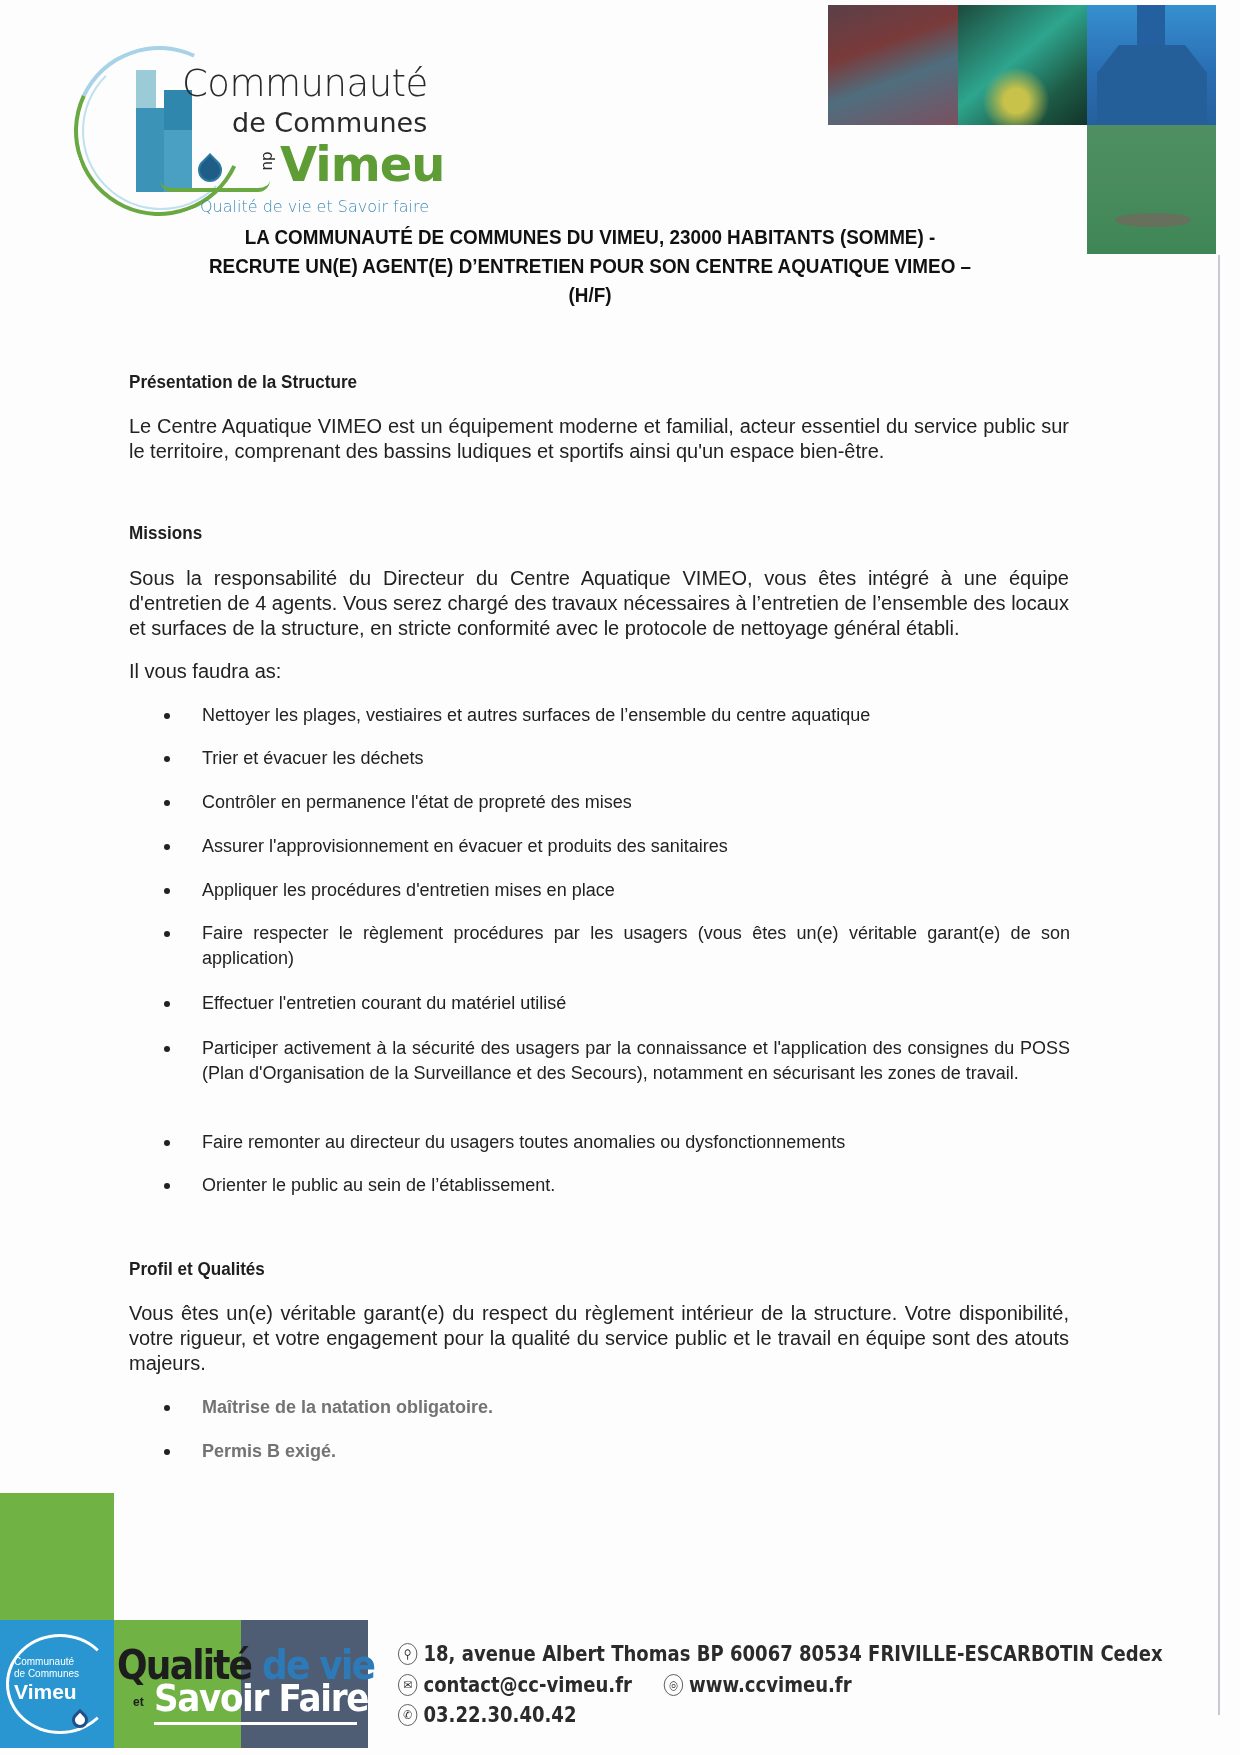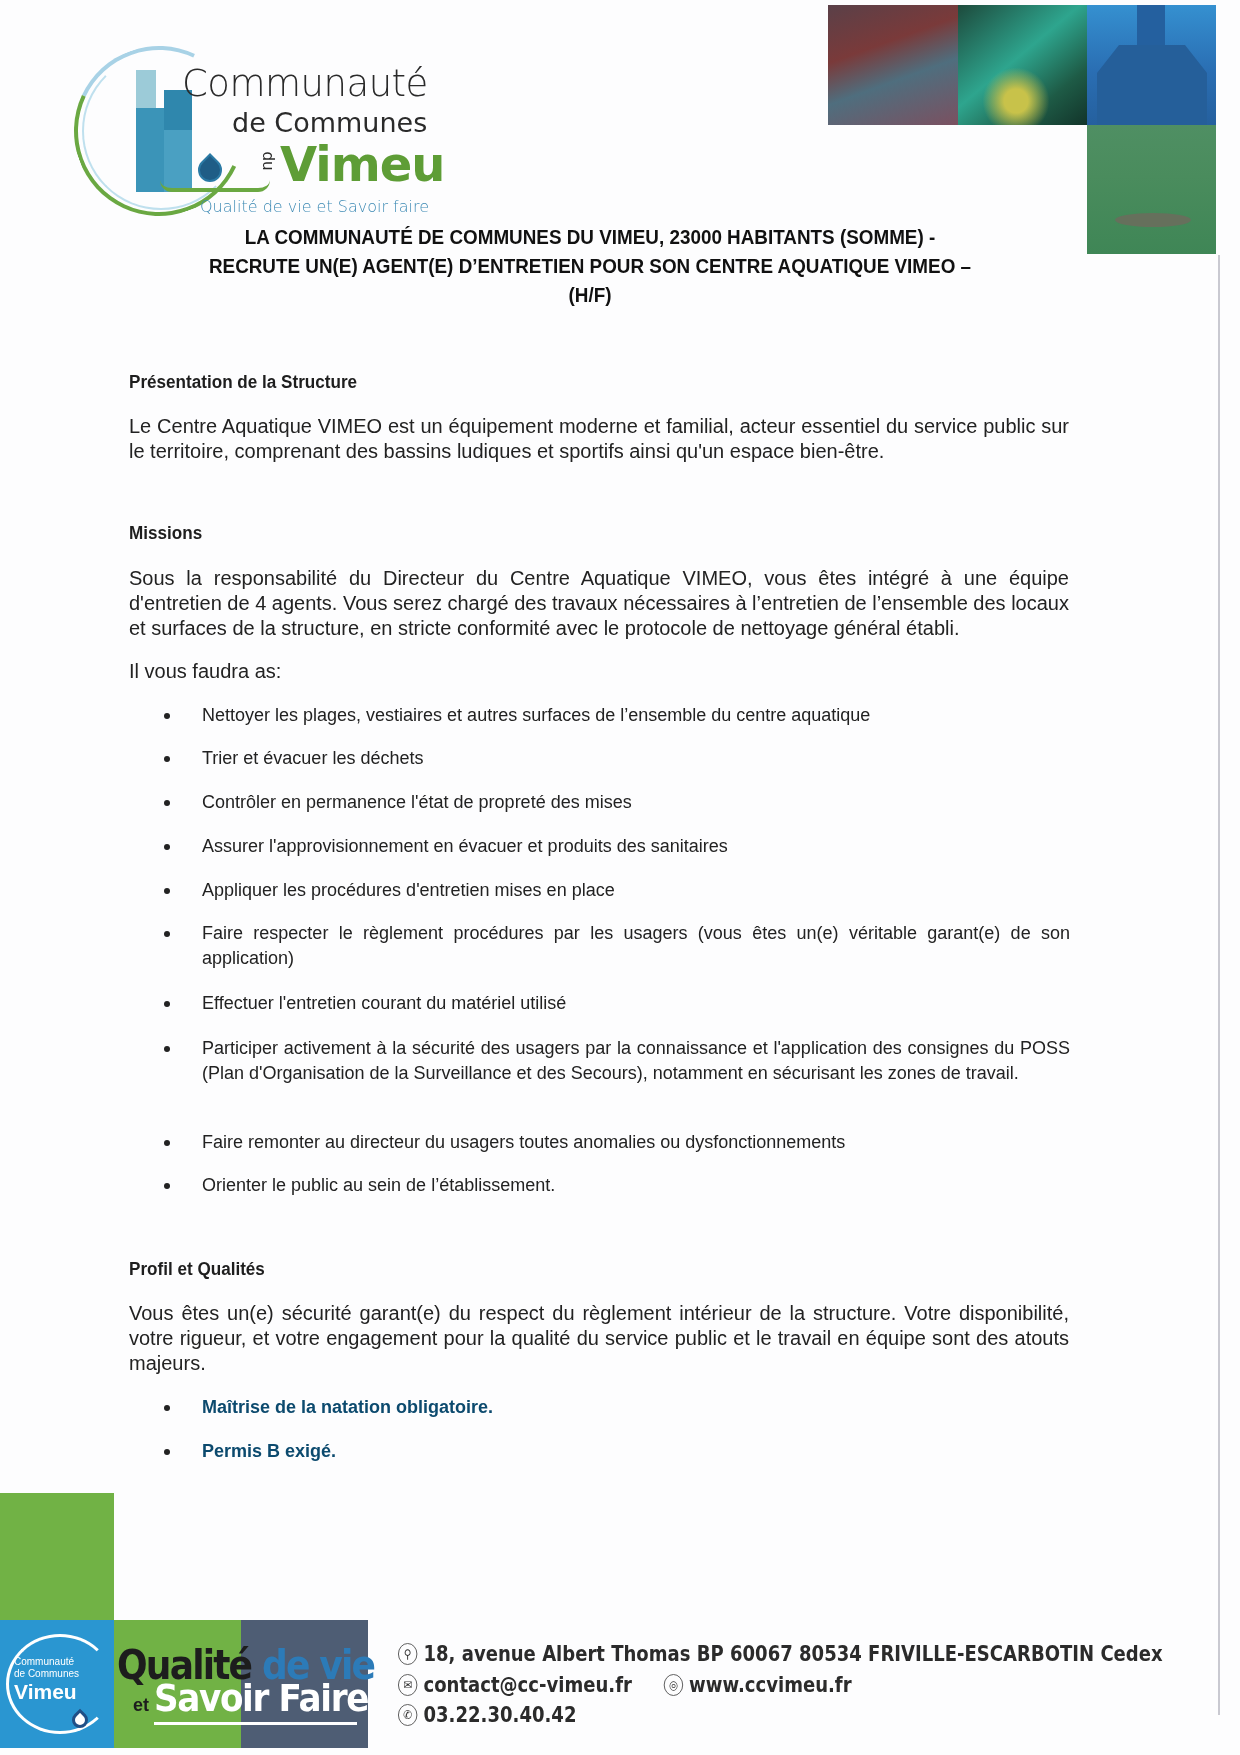--- a/index.html
+++ b/index.html
@@ -128,7 +128,7 @@
 </div>
 
 <div class="h" style="top:1259px">Profil et Qualités</div>
-<div class="p" style="top:1301px">Vous êtes un(e) sécurité garant(e) du respect du règlement intérieur de la structure. Votre disponibilité, votre rigueur, et votre engagement pour la qualité du service public et le travail en équipe sont des atouts majeurs.</div>
+<div class="p" style="top:1301px">Vous êtes un(e) véritable garant(e) du respect du règlement intérieur de la structure. Votre disponibilité, votre rigueur, et votre engagement pour la qualité du service public et le travail en équipe sont des atouts majeurs.</div>
 <div>
   <div class="bul bold" style="top:1395px">Maîtrise de la natation obligatoire.</div>
   <div class="bul bold" style="top:1439px">Permis B exigé.</div>

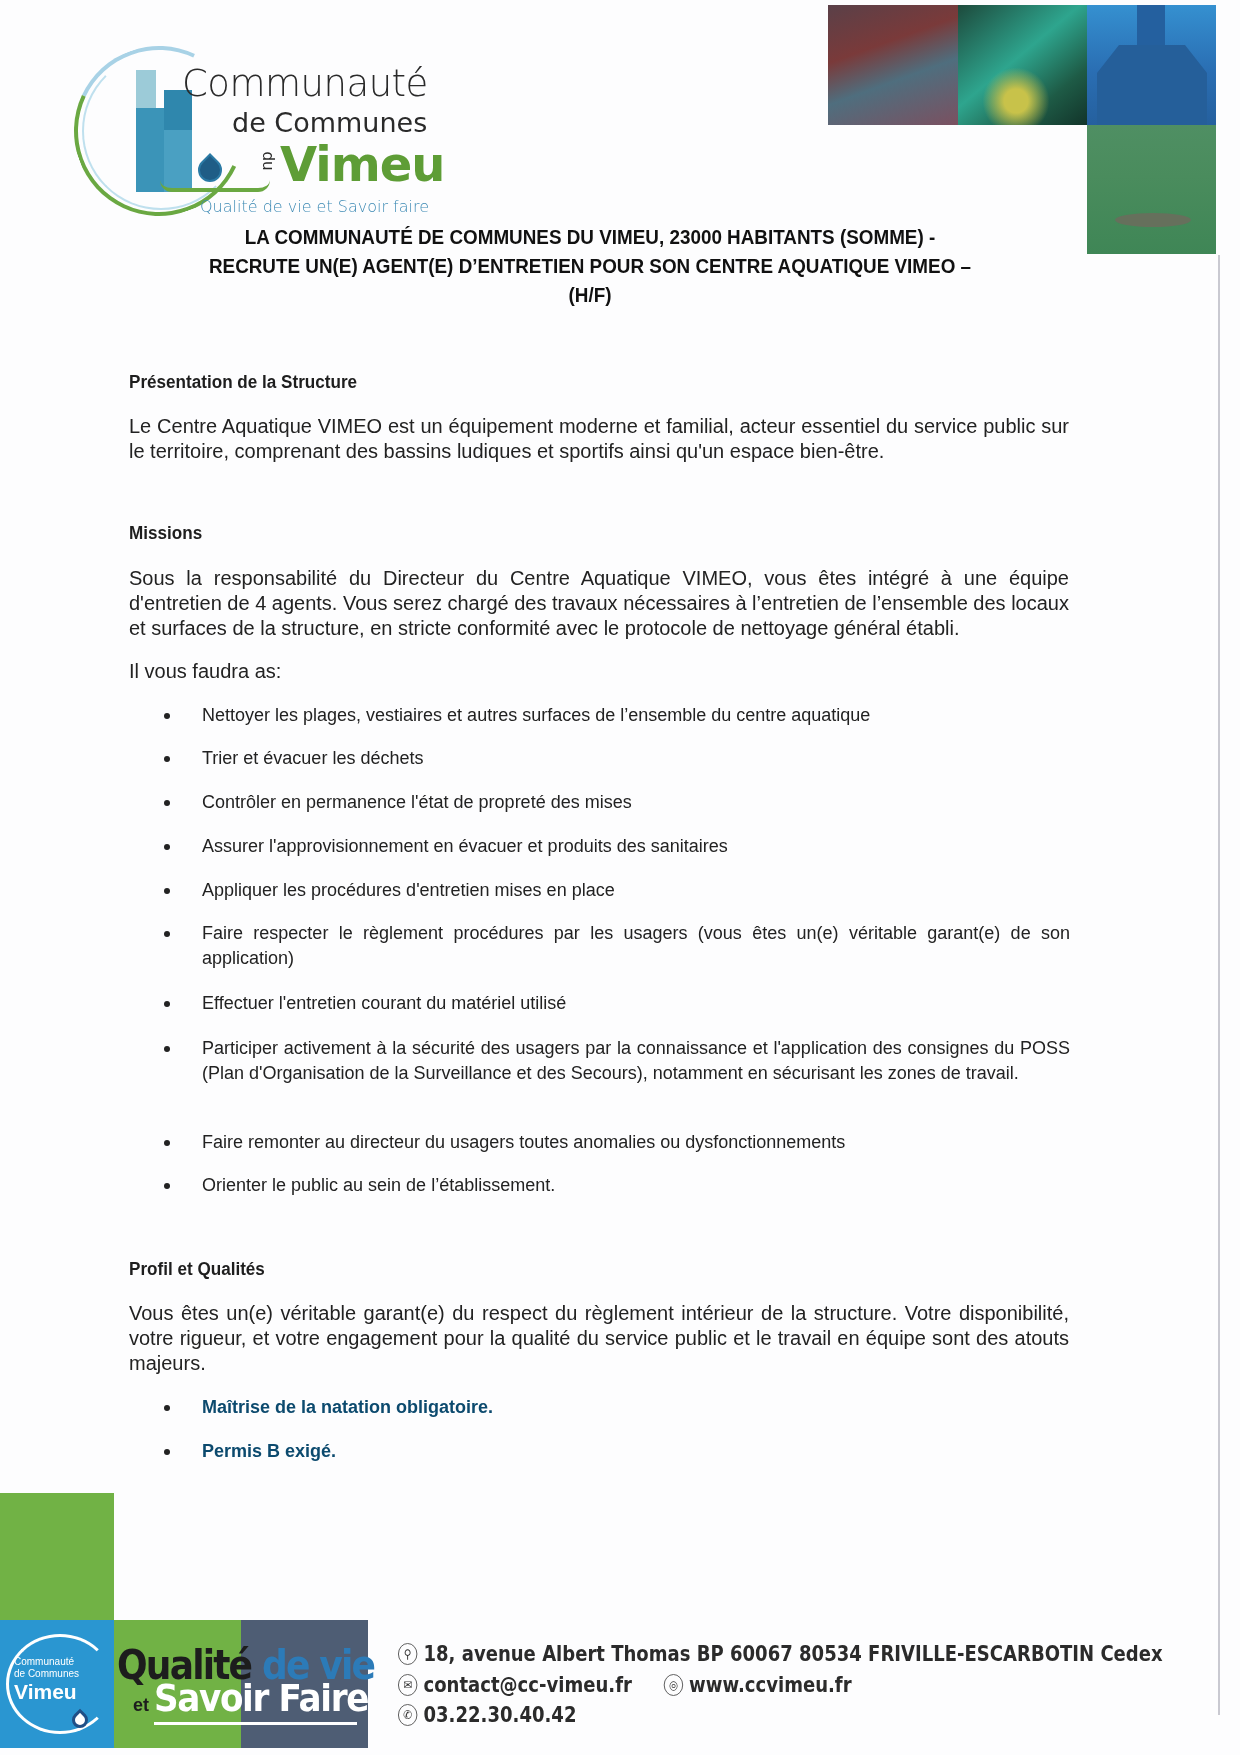--- a/index.html
+++ b/index.html
@@ -47,7 +47,7 @@
   .p { position: absolute; left: 129px; width: 940px; font-size: 20px; line-height: 25px; color: #222; text-align: justify; }
   .bul { position: absolute; left: 160px; width: 910px; font-size: 18px; line-height: 25px; color: #222; padding-left: 42px; text-align: justify; }
   .bul::before { content: ""; position: absolute; left: 4px; top: 10px; width: 6px; height: 6px; background: #222; border-radius: 50%; }
-  .bul.bold { font-weight: bold; color: #0c4a6e; }
+  .bul.bold { font-weight: bold; color: #737373; }
 
   
   .f-green-tall { position: absolute; left: 0; top: 1493px; width: 114px; height: 127px; background: #71b245; }

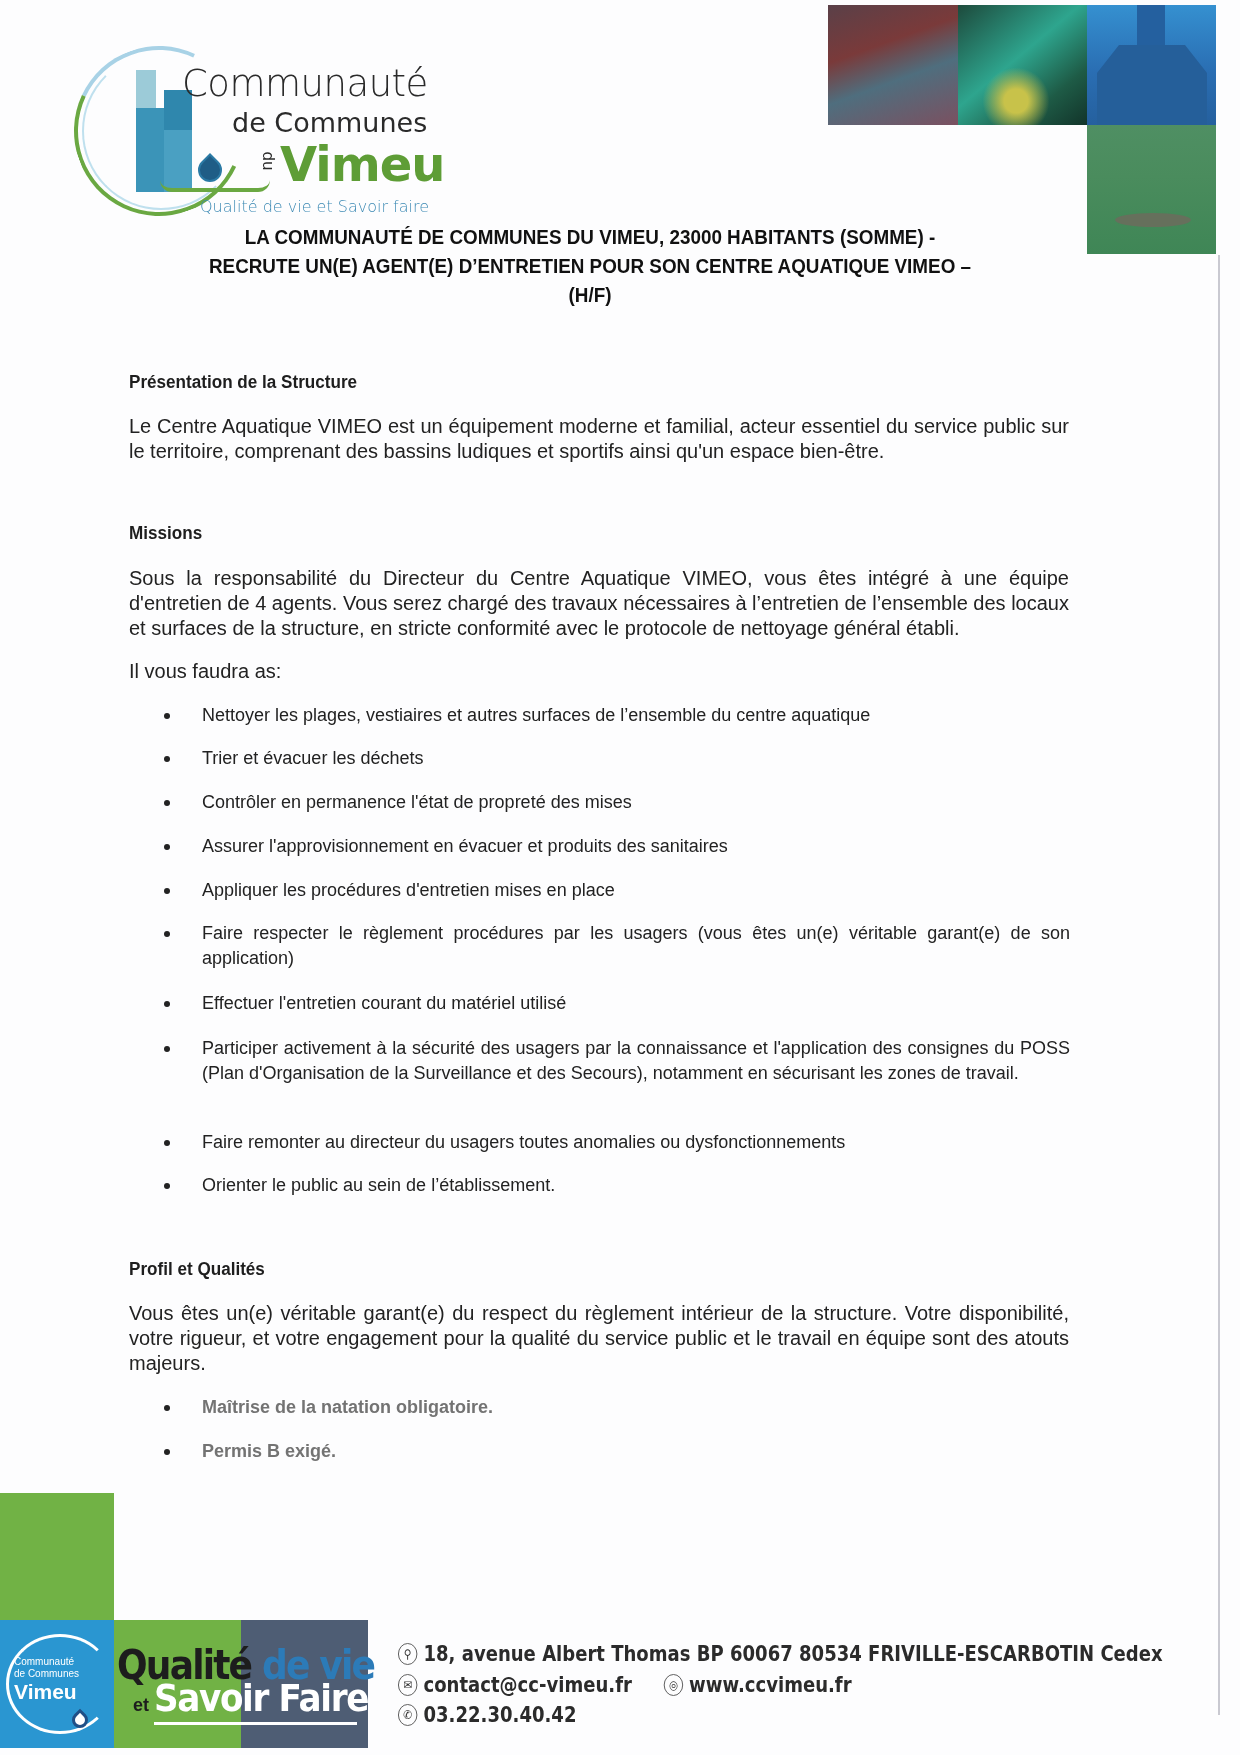--- a/index.html
+++ b/index.html
@@ -61,7 +61,7 @@
   .f-grey { position: absolute; left: 241px; top: 1620px; width: 127px; height: 128px; background: #4e5d74; }
   .f-slogan1 { position: absolute; left: 117px; top: 1642px; font-size: 40px; font-weight: bold; letter-spacing: -2px; color: #1d1d1d; white-space: nowrap; font-family: "DejaVu Sans", sans-serif; transform: scaleX(0.9); transform-origin: left; }
   .f-slogan1 .dv { color: #2c7bb8; }
-  .f-slogan-et { position: absolute; left: 133px; top: 1695px; font-size: 18px; font-weight: bold; color: #1d1d1d; }
+  .f-slogan-et { position: absolute; left: 133px; top: 1695px; font-size: 12px; font-weight: bold; color: #1d1d1d; }
   .f-slogan2 { position: absolute; left: 154px; top: 1676px; font-size: 38px; font-weight: bold; color: #fff; letter-spacing: -1.5px; white-space: nowrap; font-family: "DejaVu Sans", sans-serif; transform: scaleX(0.9); transform-origin: left; }
   .f-underline { position: absolute; left: 154px; top: 1722px; width: 203px; height: 3px; background: #fff; }
 

